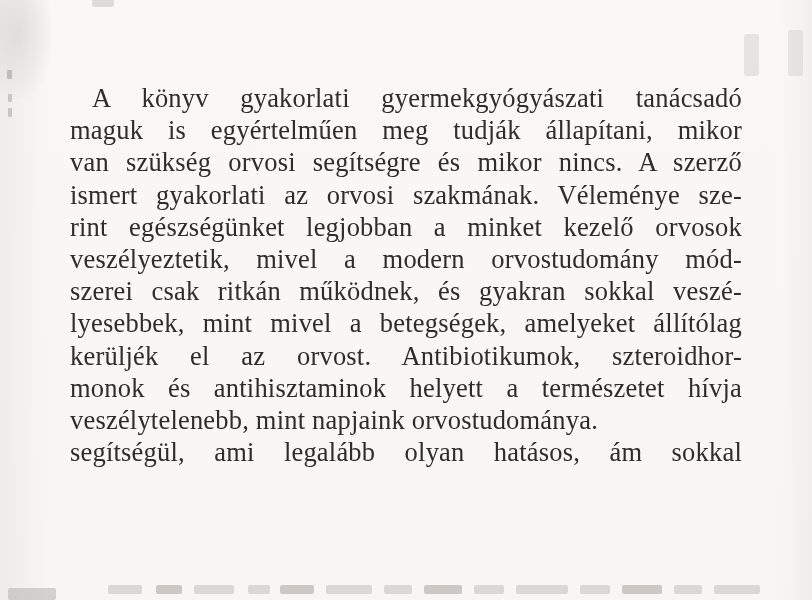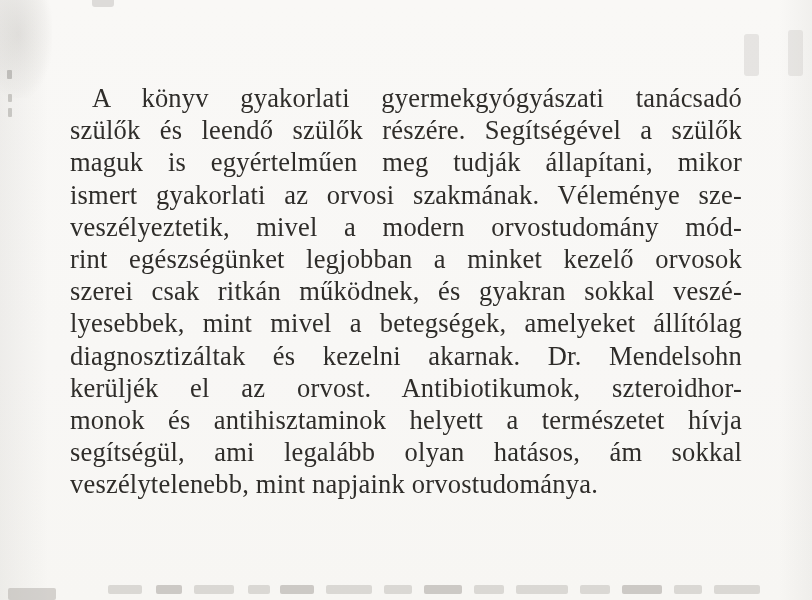--- a/index.html
+++ b/index.html
@@ -141,7 +141,6 @@
 
   <div class="textblock">
     <div class="line just indent">A könyv gyakorlati gyermekgyógyászati tanácsadó</div>
-    <div class="line just">szülők és leendő szülők részére. Segítségével a szülők</div>
     <div class="line just">maguk is egyértelműen meg tudják állapítani, mikor</div>
     <div class="line just">ismert gyakorlati az orvosi szakmának. Véleménye sze-</div>
     <div class="line just">veszélyeztetik, mivel a modern orvostudomány mód-</div>

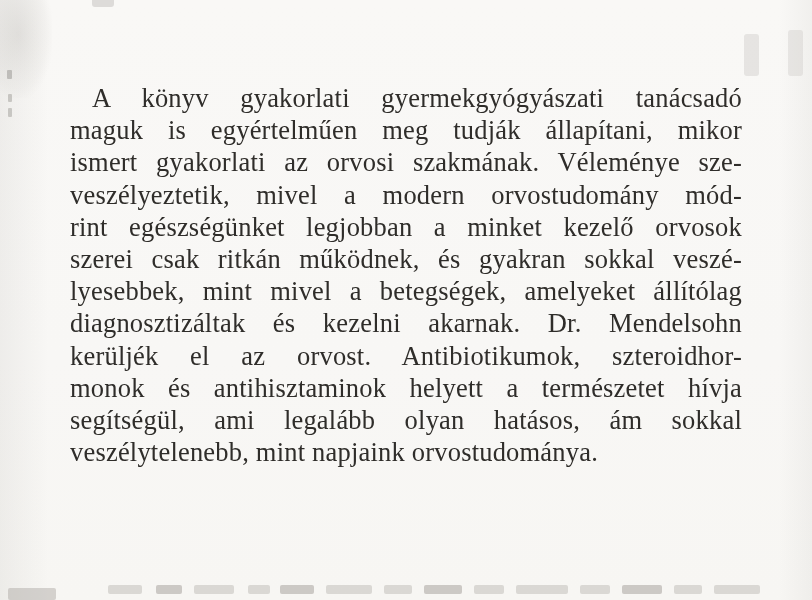--- a/index.html
+++ b/index.html
@@ -142,6 +142,7 @@
   <div class="textblock">
     <div class="line just indent">A könyv gyakorlati gyermekgyógyászati tanácsadó</div>
     <div class="line just">maguk is egyértelműen meg tudják állapítani, mikor</div>
+    <div class="line just">van szükség orvosi segítségre és mikor nincs. A szerző</div>
     <div class="line just">ismert gyakorlati az orvosi szakmának. Véleménye sze-</div>
     <div class="line just">veszélyeztetik, mivel a modern orvostudomány mód-</div>
     <div class="line just">rint egészségünket legjobban a minket kezelő orvosok</div>

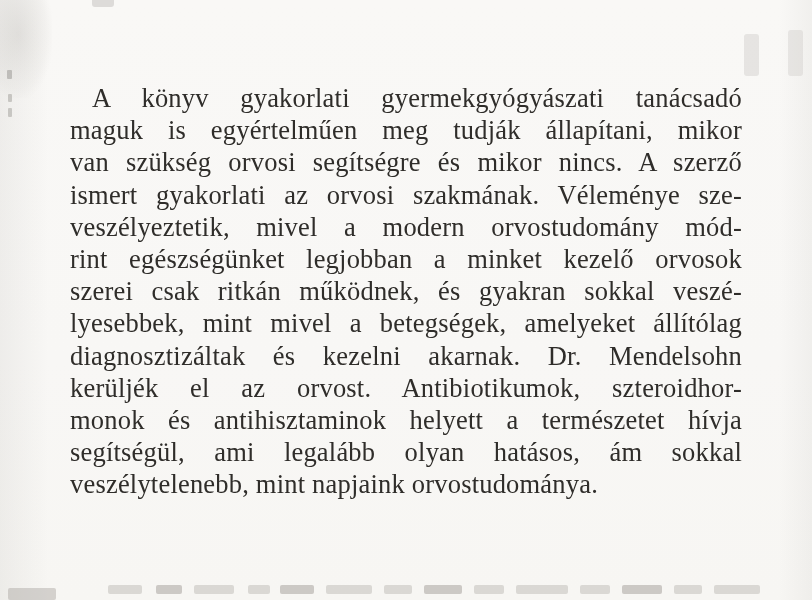--- a/index.html
+++ b/index.html
@@ -144,8 +144,8 @@
     <div class="line just">maguk is egyértelműen meg tudják állapítani, mikor</div>
     <div class="line just">van szükség orvosi segítségre és mikor nincs. A szerző</div>
     <div class="line just">ismert gyakorlati az orvosi szakmának. Véleménye sze-</div>
+    <div class="line just">rint egészségünket legjobban a minket kezelő orvosok</div>
     <div class="line just">veszélyeztetik, mivel a modern orvostudomány mód-</div>
-    <div class="line just">rint egészségünket legjobban a minket kezelő orvosok</div>
     <div class="line just">szerei csak ritkán működnek, és gyakran sokkal veszé-</div>
     <div class="line just">lyesebbek, mint mivel a betegségek, amelyeket állítólag</div>
     <div class="line just">diagnosztizáltak és kezelni akarnak. Dr. Mendelsohn</div>

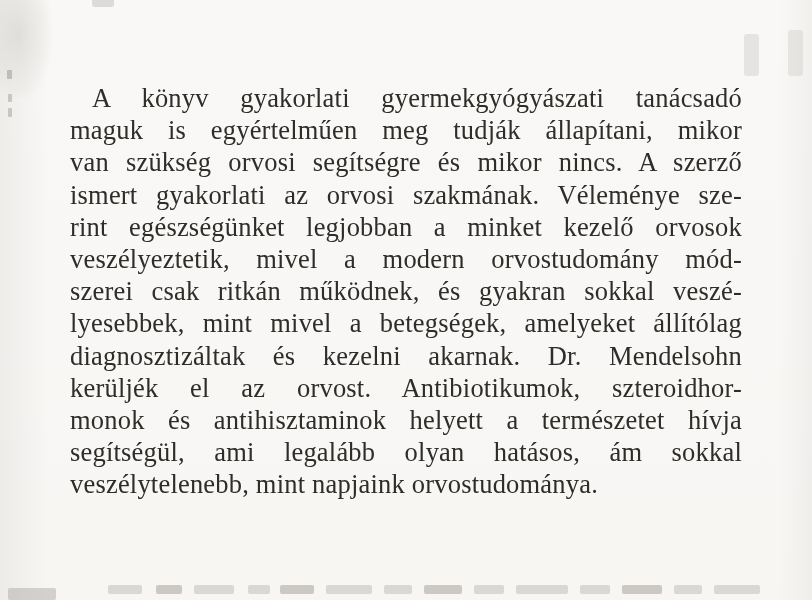--- a/index.html
+++ b/index.html
@@ -148,7 +148,6 @@
     <div class="line just">veszélyeztetik, mivel a modern orvostudomány mód-</div>
     <div class="line just">szerei csak ritkán működnek, és gyakran sokkal veszé-</div>
     <div class="line just">lyesebbek, mint mivel a betegségek, amelyeket állítólag</div>
-    <div class="line just">diagnosztizáltak és kezelni akarnak. Dr. Mendelsohn</div>
     <div class="line just">kerüljék el az orvost. Antibiotikumok, szteroidhor-</div>
     <div class="line just">monok és antihisztaminok helyett a természetet hívja</div>
     <div class="line just">segítségül, ami legalább olyan hatásos, ám sokkal</div>

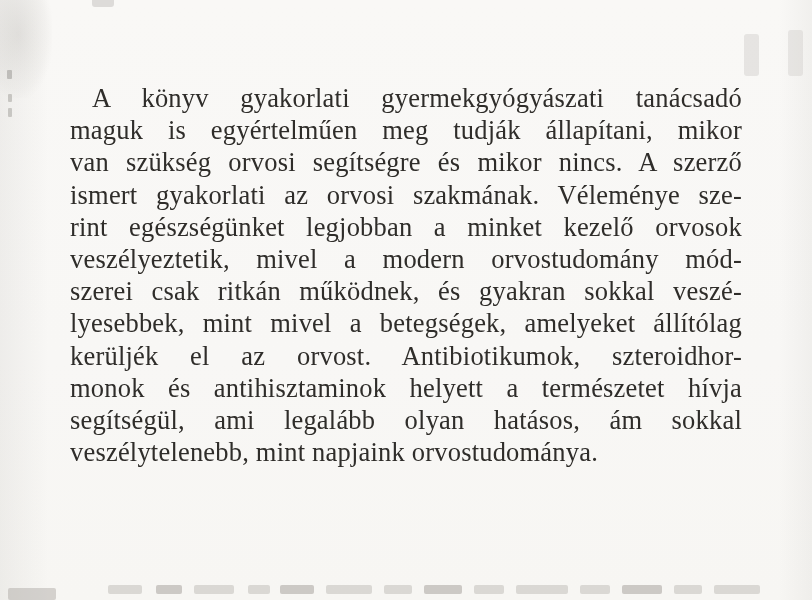--- a/index.html
+++ b/index.html
@@ -150,8 +150,8 @@
     <div class="line just">lyesebbek, mint mivel a betegségek, amelyeket állítólag</div>
     <div class="line just">kerüljék el az orvost. Antibiotikumok, szteroidhor-</div>
     <div class="line just">monok és antihisztaminok helyett a természetet hívja</div>
+    <div class="line last">veszélytelenebb, mint napjaink orvostudománya.</div>
     <div class="line just">segítségül, ami legalább olyan hatásos, ám sokkal</div>
-    <div class="line last">veszélytelenebb, mint napjaink orvostudománya.</div>
   </div>
 
 </div>

